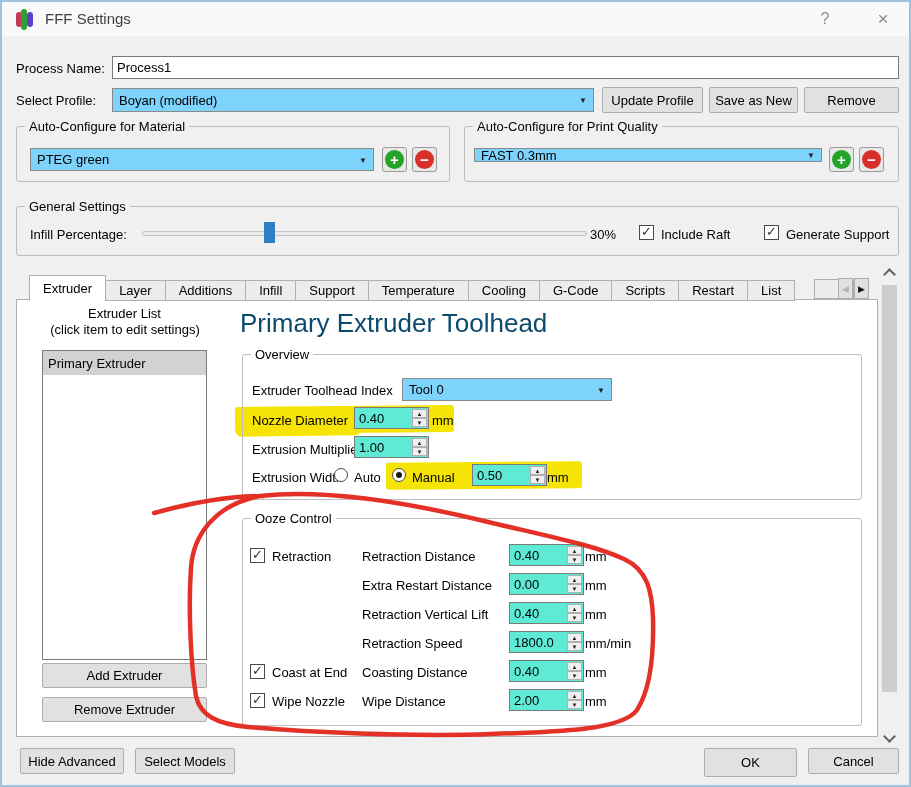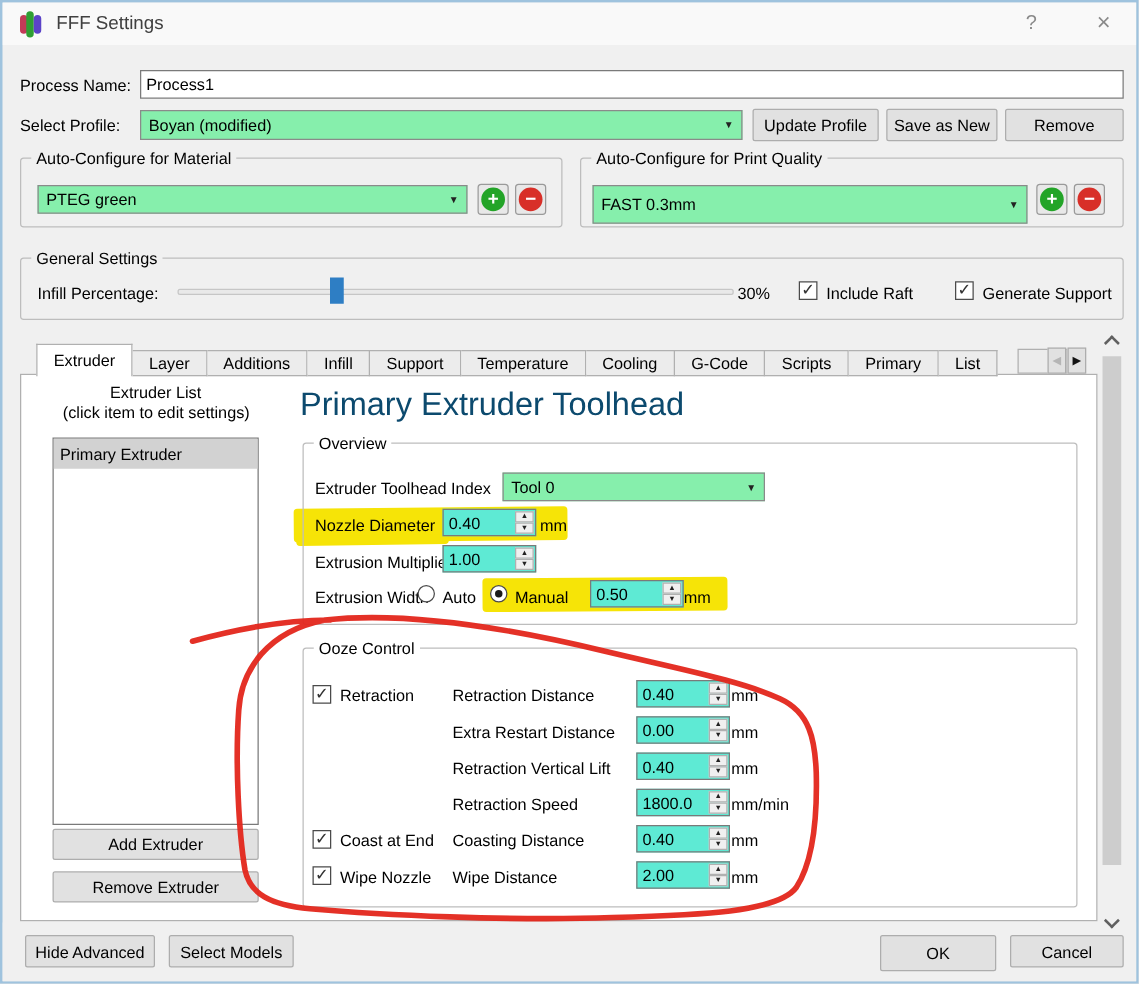--- a/index.html
+++ b/index.html
@@ -19,7 +19,7 @@
   .lbl{position:absolute;white-space:nowrap;}
   .txtinput{position:absolute;background:#fff;border:1px solid #7a7a7a;font:13px "Liberation Sans","DejaVu Sans",sans-serif;padding:0 4px;box-sizing:border-box;outline:none;}
   .btn{position:absolute;background:#e1e1e1;border:1px solid #adadad;border-radius:2px;text-align:center;box-sizing:border-box;font-size:13px;display:flex;align-items:center;justify-content:center;}
-  .combo{position:absolute;background:#86efac;border:1px solid #8a8a8a;box-sizing:border-box;display:flex;align-items:center;padding:0 22px 0 6px;white-space:nowrap;}
+  .combo{position:absolute;background:#7dd3fc;border:1px solid #8a8a8a;box-sizing:border-box;display:flex;align-items:center;padding:0 22px 0 6px;white-space:nowrap;}
   .combo .arrow{position:absolute;right:6px;top:50%;transform:translateY(-50%);font-size:8px;color:#222;}
   .combo .arrow::after{content:"▼";}
   .groupbox{position:absolute;border:1px solid #bdbdbd;border-radius:3px;box-sizing:border-box;}

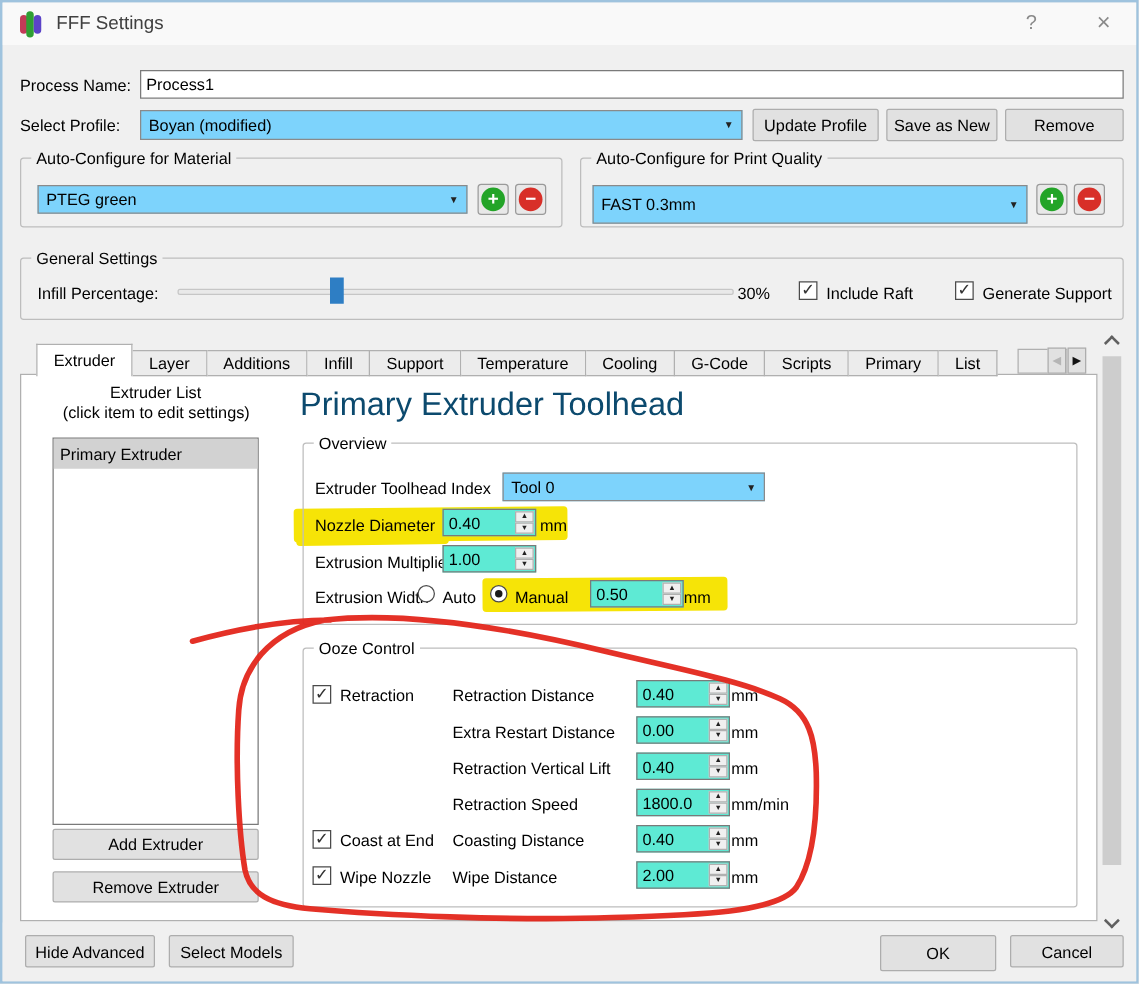--- a/index.html
+++ b/index.html
@@ -117,7 +117,7 @@
   <div class="groupbox" style="left:462px;top:124px;width:435px;height:56px;">
     <span class="gb-title">Auto-Configure for Print Quality</span>
   </div>
-  <div class="combo" style="left:472px;top:146px;width:348px;height:31px;text-align:center;">
+  <div class="combo" style="left:472px;top:146px;width:348px;height:14px;text-align:center;">
     <span>FAST 0.3mm</span>
     <span class="arrow"></span>
   </div>

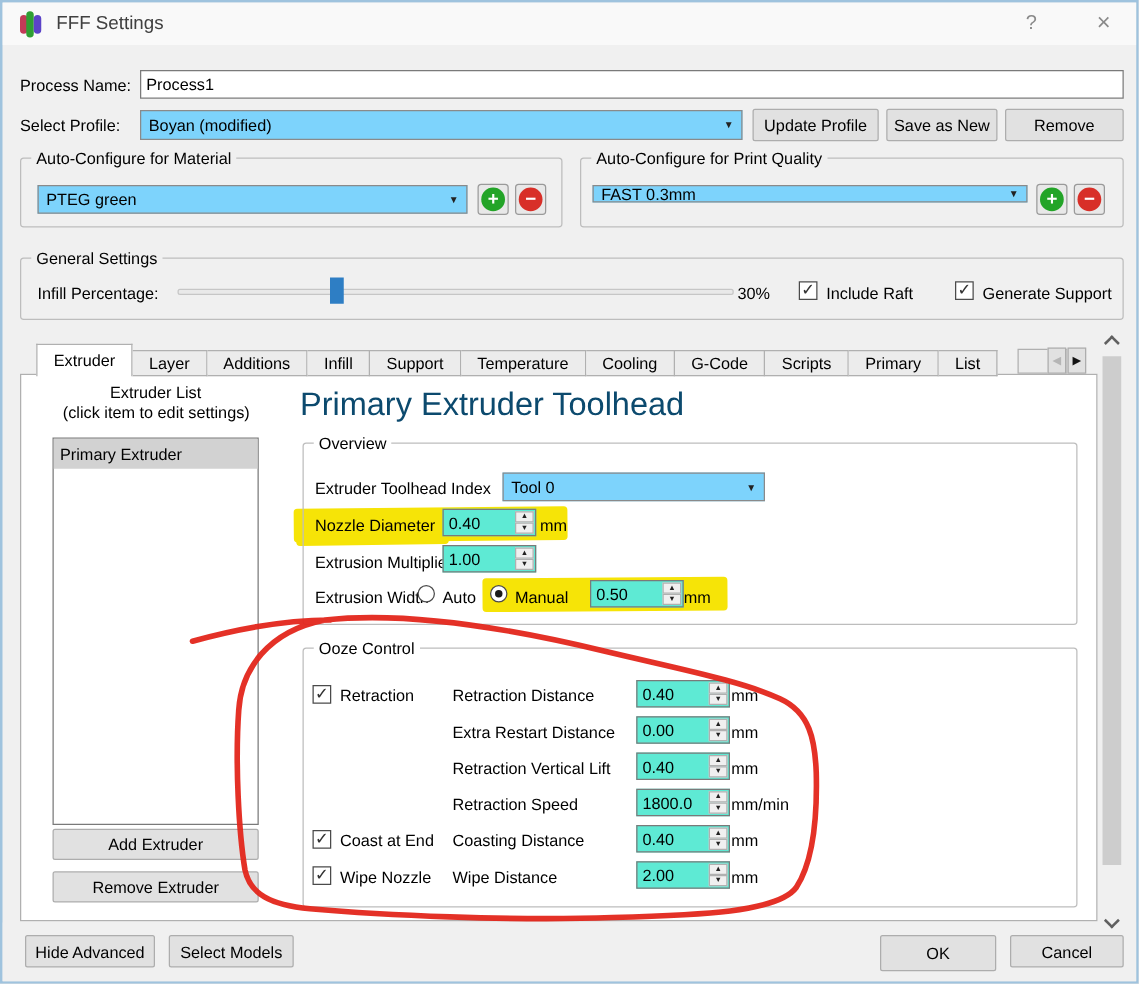--- a/index.html
+++ b/index.html
@@ -153,7 +153,7 @@
     <div class="tab">Cooling</div>
     <div class="tab">G-Code</div>
     <div class="tab">Scripts</div>
-    <div class="tab">Primary</div>
+    <div class="tab">Restart</div>
     <div class="tab">List</div>
   </div>
   <div class="tab-arrow left"></div>

